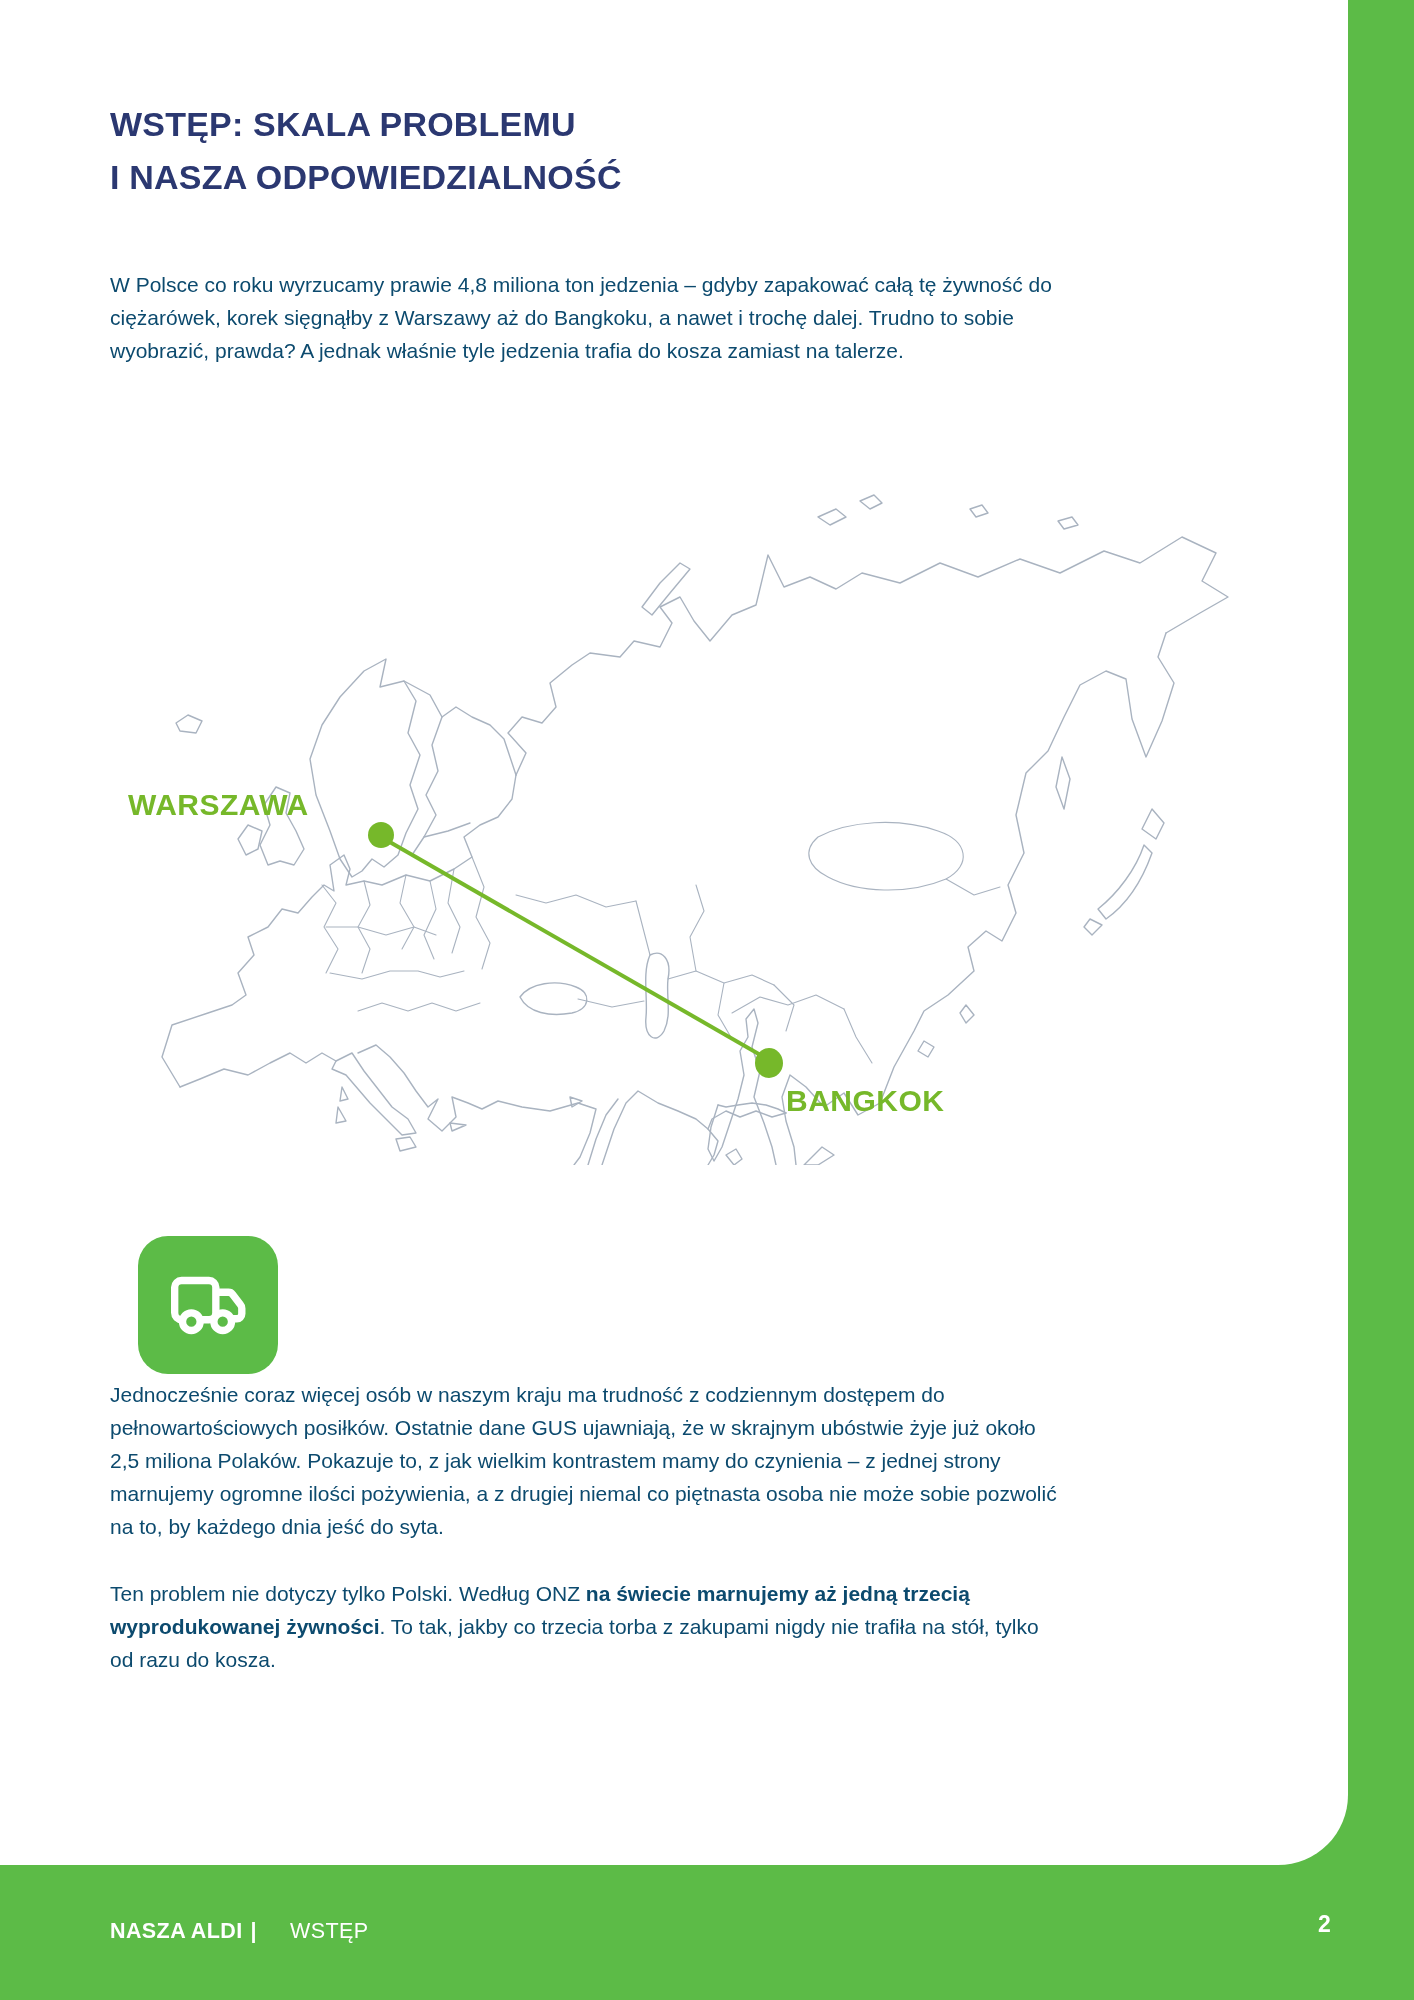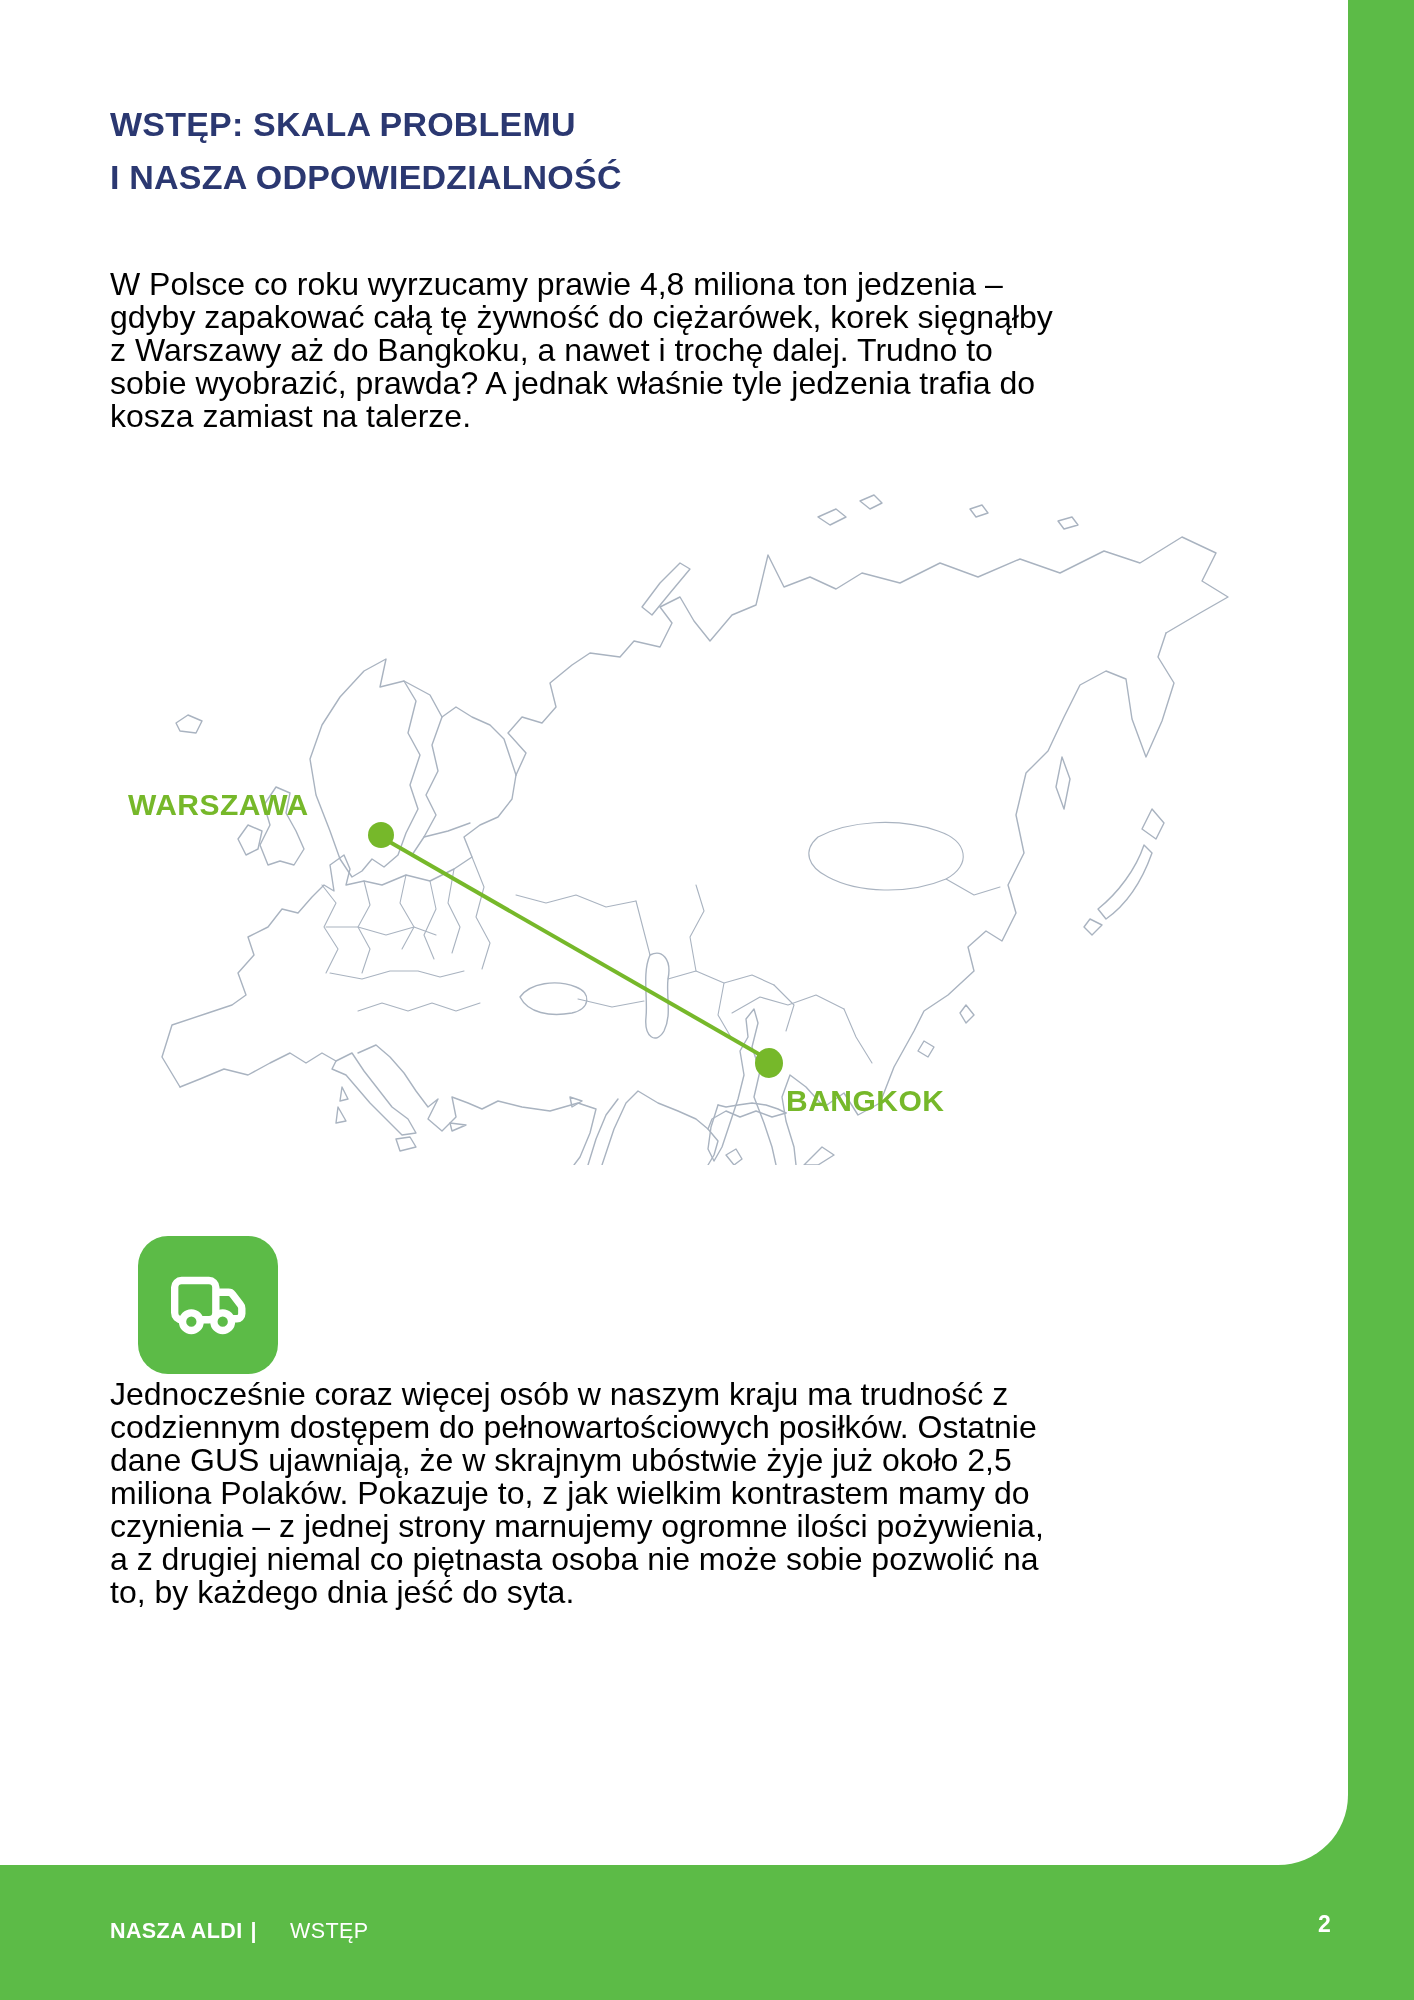--- a/index.html
+++ b/index.html
@@ -18,7 +18,7 @@
     letter-spacing:0.2px;
   }
   .body-text{
-    margin:0;color:#000000;font-size:32px;line-height:33px;z-index:2;
+    margin:0;color:#0c4a6e;font-size:21px;line-height:33px;z-index:2;
   }
   .intro-par{position:absolute;left:110px;top:268px;width:948px;}
   .map-wrap{position:absolute;left:118px;top:455px;width:1170px;height:710px;z-index:2;}

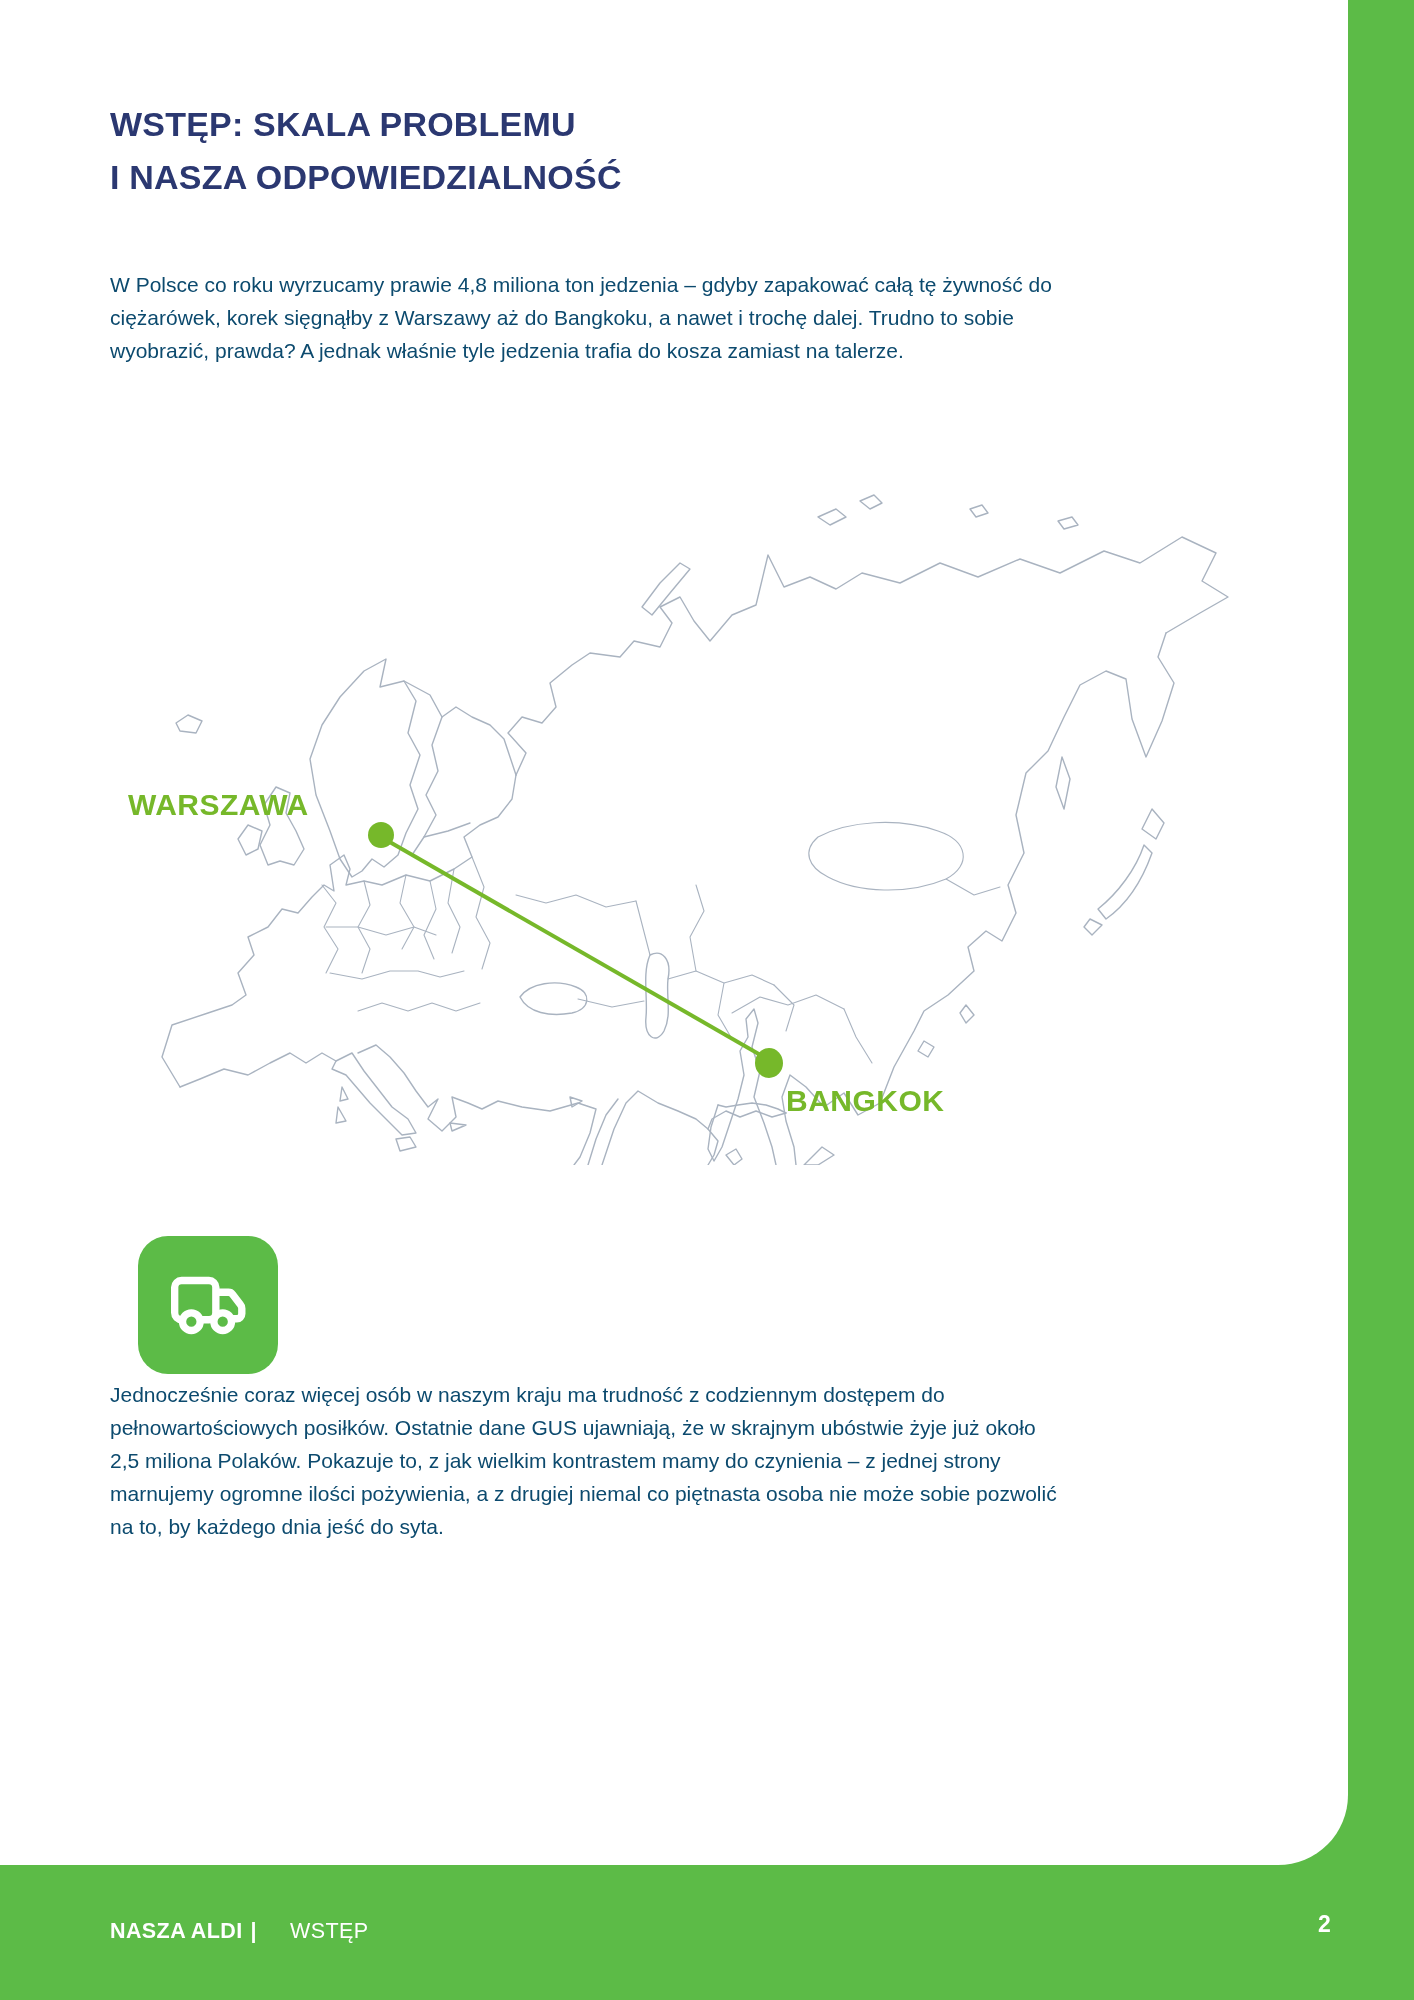--- a/index.html
+++ b/index.html
@@ -159,6 +159,7 @@
 
   <div class="lower-text">
     <p class="body-text">Jednocześnie coraz więcej osób w naszym kraju ma trudność z codziennym dostępem do pełnowartościowych posiłków. Ostatnie dane GUS ujawniają, że w skrajnym ubóstwie żyje już około 2,5 miliona Polaków. Pokazuje to, z jak wielkim kontrastem mamy do czynienia – z jednej strony marnujemy ogromne ilości pożywienia, a z drugiej niemal co piętnasta osoba nie może sobie pozwolić na to, by każdego dnia jeść do syta.</p>
+    <p class="body-text"><span>Ten problem nie dotyczy tylko Polski. Według ONZ </span><strong>na świecie marnujemy aż jedną trzecią wyprodukowanej żywności</strong><span>. To tak, jakby co trzecia torba z zakupami nigdy nie trafiła na stół, tylko od razu do kosza.</span></p>
   </div>
 
   <div class="footer-left"><span class="brand">NASZA ALDI</span><span class="sep">|</span><span class="section">WSTĘP</span></div>

